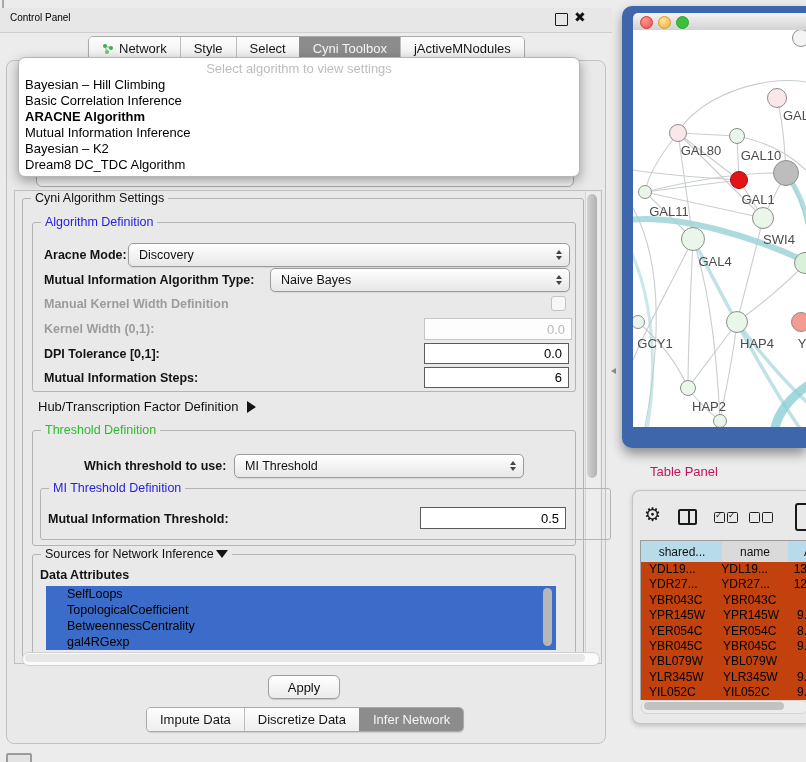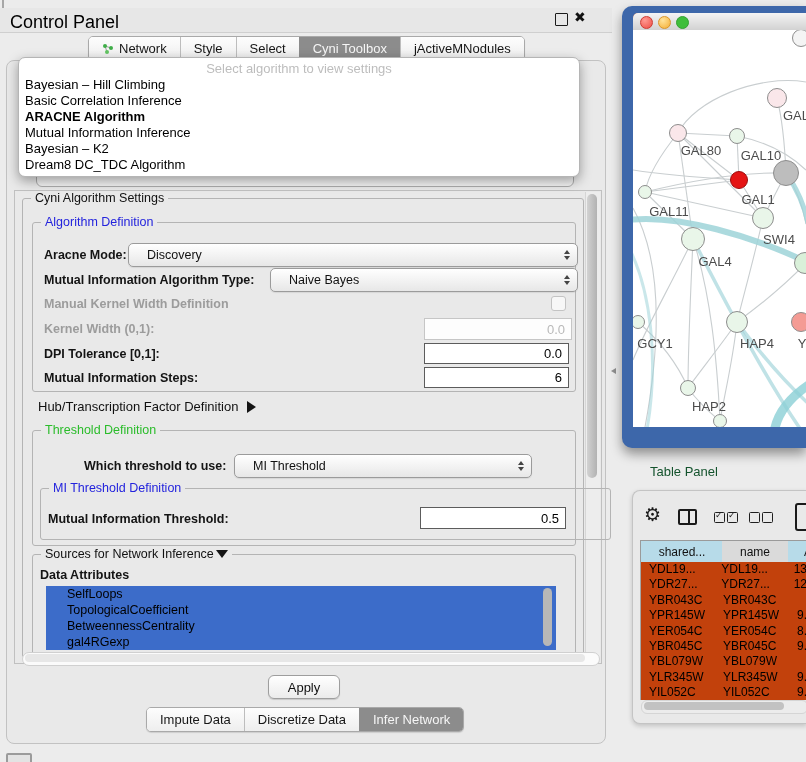--- a/index.html
+++ b/index.html
@@ -8,7 +8,7 @@
   .abs{position:absolute;}
   
   .cp-titlebar{left:0;top:8px;width:612px;height:24px;background:#e7e7e7;border-bottom:1px solid #cfcfcf;}
-  .cp-title{left:10px;top:12px;font-size:18px;color:#000;}
+  .cp-title{left:10px;top:12px;font-size:10px;color:#000;}
   .float-btn{right:0;left:555px;top:13px;width:11px;height:11px;border:1.5px solid #1b1b1b;border-radius:1px;}
   .close-btn{left:574px;top:9px;font-size:14px;font-weight:bold;color:#111;}
   .topleft-tick{left:2px;top:0;width:2px;height:8px;background:#a7a7a7;}

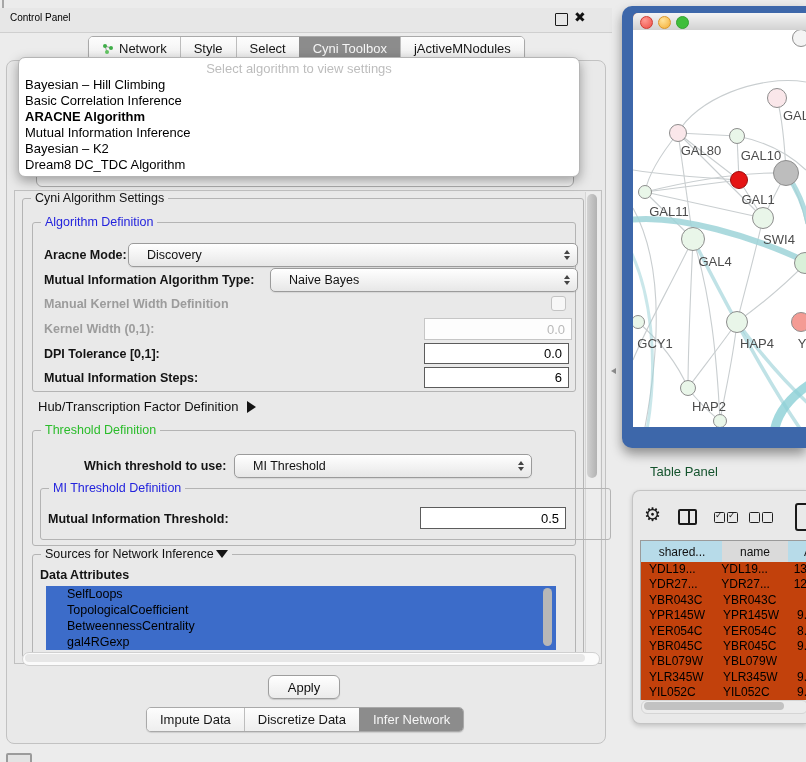--- a/index.html
+++ b/index.html
@@ -42,7 +42,7 @@
   .lbl{font-size:12.5px;font-weight:bold;color:#141414;white-space:nowrap;}
   .lbl.disabled{color:#9c9c9c;}
   .combo{height:22px;border:1px solid #9b9b9b;border-radius:5px;background:linear-gradient(#ffffff,#e7e7e7);
-         display:flex;align-items:center;padding-left:18px;font-size:12.5px;color:#111;box-shadow:0 1px 1px rgba(0,0,0,.08);}
+         display:flex;align-items:center;padding-left:10px;font-size:12.5px;color:#111;box-shadow:0 1px 1px rgba(0,0,0,.08);}
   .spin{position:absolute;right:7px;top:50%;transform:translateY(-50%);display:flex;flex-direction:column;gap:2px;}
   .spin i{display:block;width:0;height:0;border-left:3.5px solid transparent;border-right:3.5px solid transparent;}
   .spin .up{border-bottom:4px solid #444;}

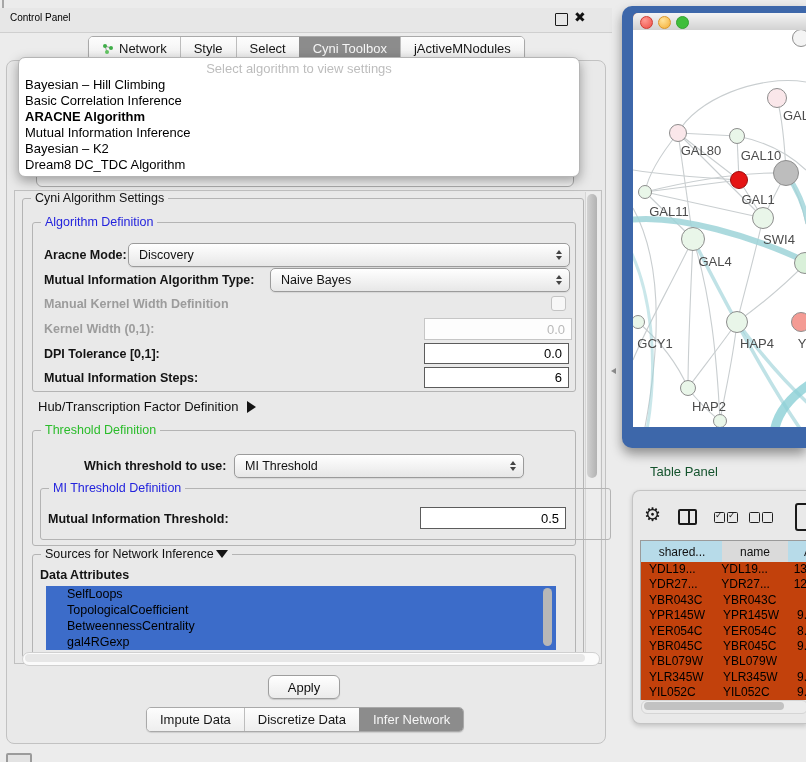--- a/index.html
+++ b/index.html
@@ -77,7 +77,7 @@
   .node{position:absolute;border-radius:50%;border:1px solid #8d8d8d;box-sizing:border-box;}
   .nlabel{position:absolute;transform:translateX(-50%);font-size:13px;color:#4c4c4c;white-space:nowrap;}
   
-  .tp-title{left:650px;top:464px;font-size:13px;color:#14532d;}
+  .tp-title{left:650px;top:464px;font-size:13px;color:#be185d;}
   .tpwin{left:632px;top:490px;width:174px;height:232px;background:#e9e9e9;border:1px solid #c4c4c4;border-right:none;
          border-radius:8px 0 0 8px;box-shadow:0 2px 5px rgba(0,0,0,.18);}
   .gear{left:644px;top:504px;font-size:19px;color:#1a1a1a;line-height:22px;}

